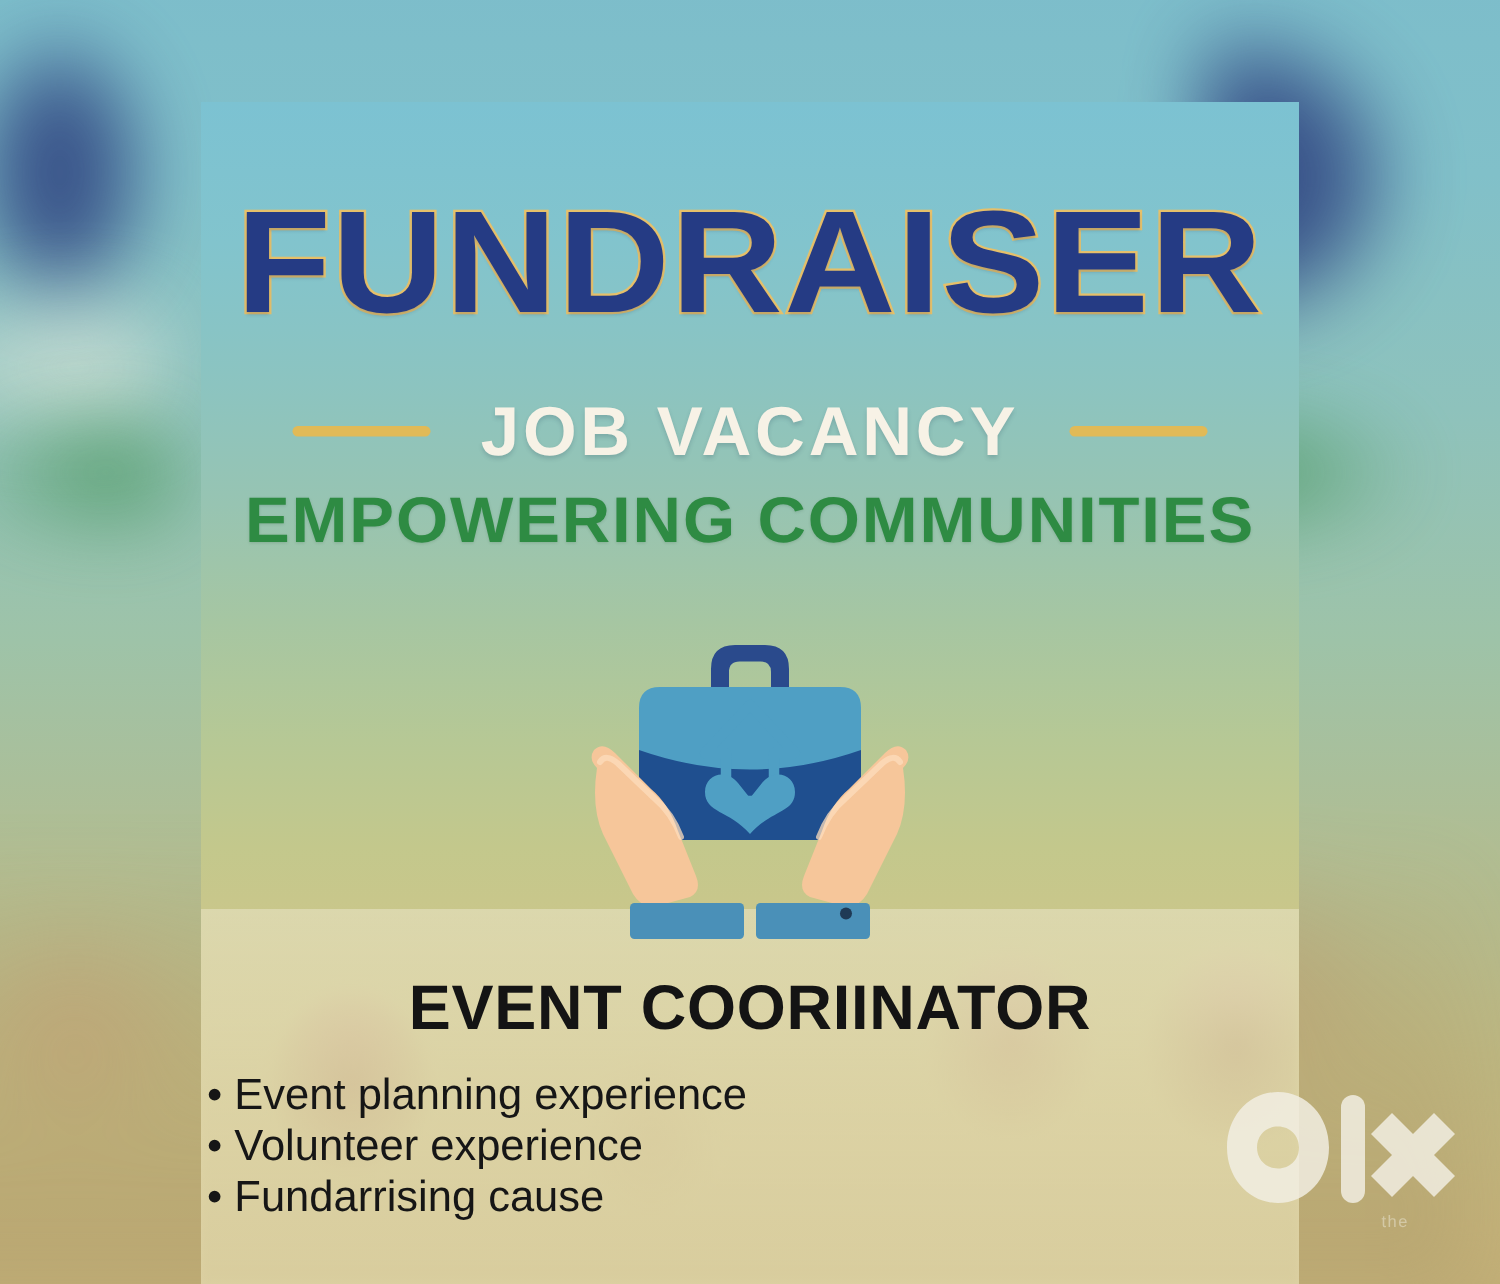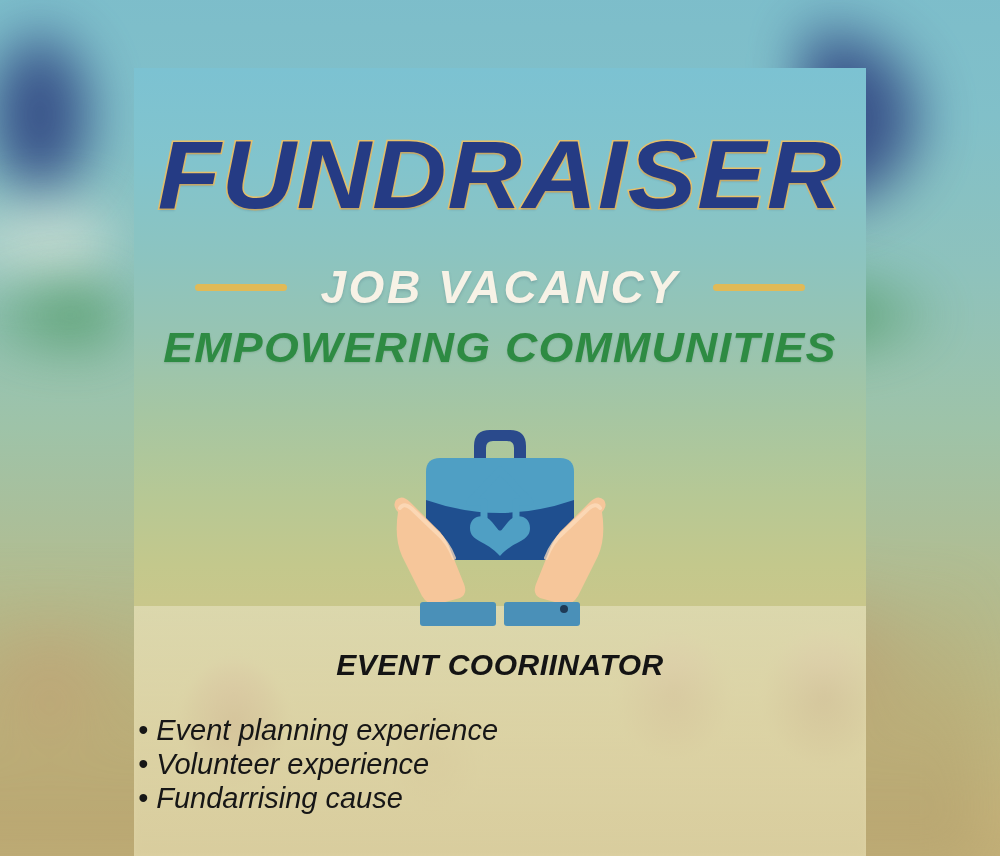--- a/index.html
+++ b/index.html
@@ -112,7 +112,6 @@
     position: relative;
     width: 100%;
     height: 100%;
-    font-style: italic;
   }
 
   

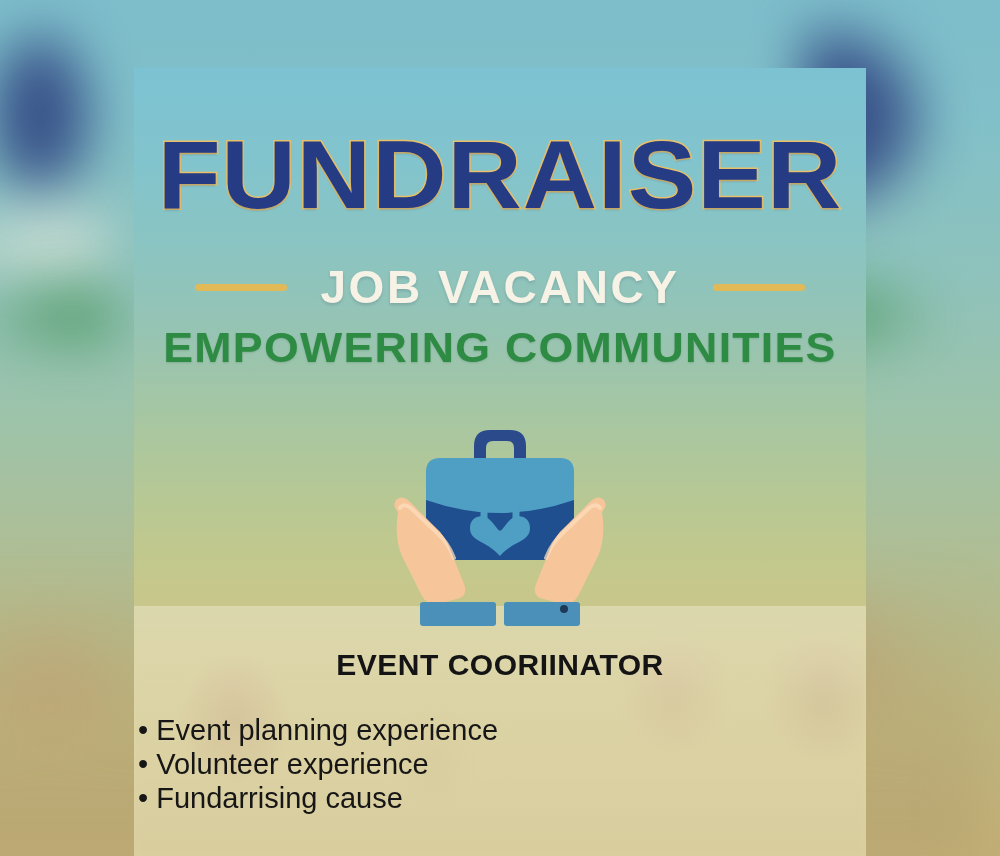--- a/index.html
+++ b/index.html
@@ -195,7 +195,7 @@
     left: 0;
     width: 100%;
     text-align: center;
-    font-size: 30px;
+    font-size: 42px;
     font-weight: 700;
     letter-spacing: .5px;
     color: #141414;

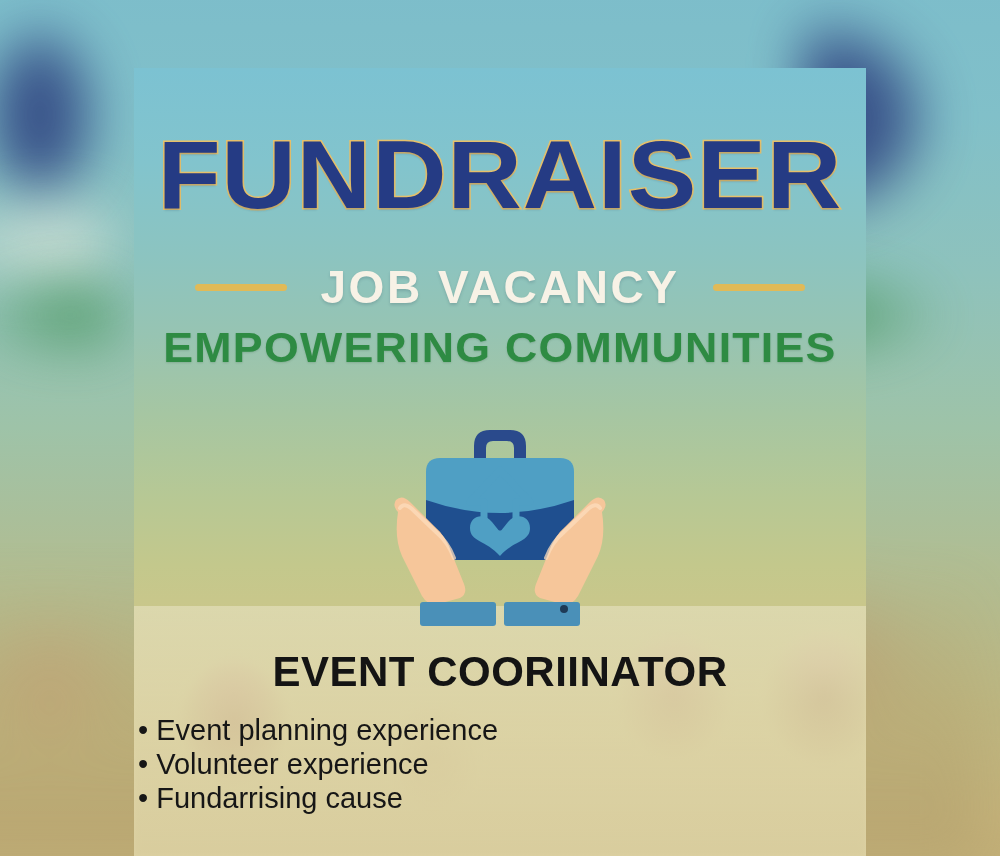--- a/index.html
+++ b/index.html
@@ -296,6 +296,17 @@
     </div>
   </div>
 
+  <div class="olx">
+    <svg viewBox="0 0 170 110" xmlns="http://www.w3.org/2000/svg">
+      <g fill="#f2efe4" fill-opacity="0.92">
+        <path d="M44 10 C 63 10, 78 26, 78 47 C 78 68, 63 84, 44 84 C 25 84, 10 68, 10 47 C 10 26, 25 10, 44 10 Z
+                 M44 33 C 36 33, 30 39, 30 47 C 30 55, 36 61, 44 61 C 52 61, 58 55, 58 47 C 58 39, 52 33, 44 33 Z"></path>
+        <rect x="86" y="12" width="16" height="72" rx="8"></rect>
+        <path d="M120 24 L134 38 L148 24 L162 38 L148 52 L162 66 L148 80 L134 66 L120 80 L106 66 L120 52 L106 38 Z"></path>
+      </g>
+      <text x="113" y="100" font-family="'Liberation Sans', sans-serif" font-size="11" fill="#f2efe4" fill-opacity="0.5" letter-spacing="1">the</text>
+    </svg>
+  </div>
 
 </div>
 

